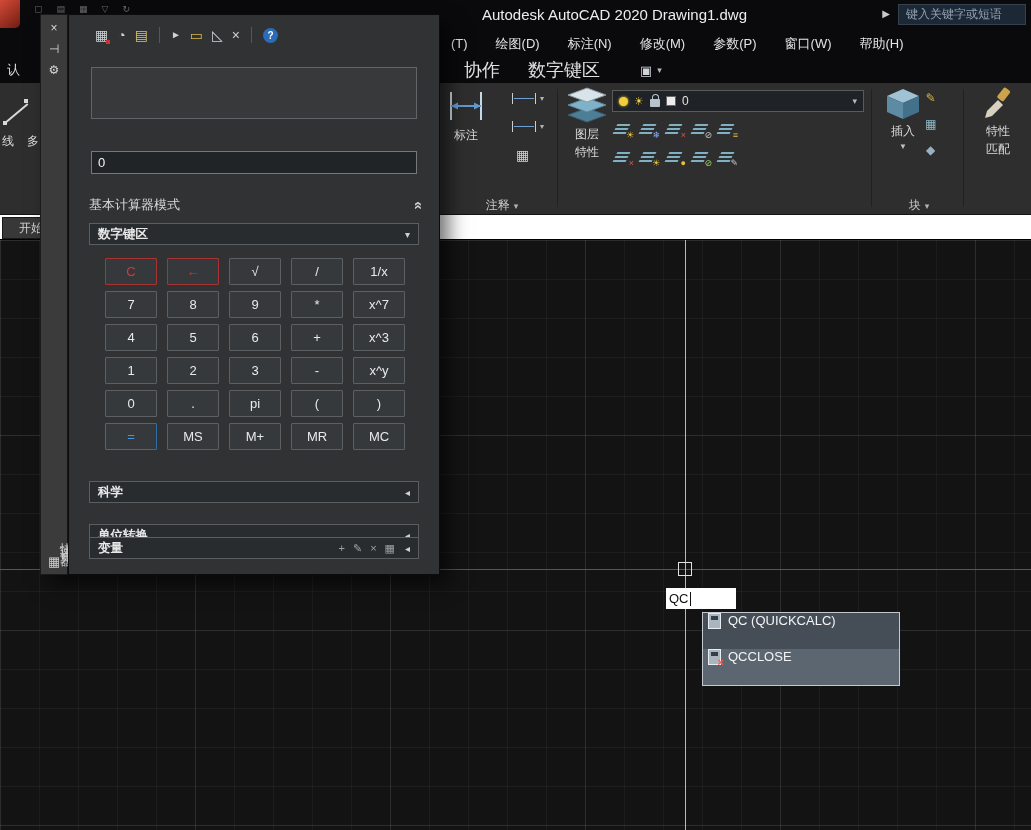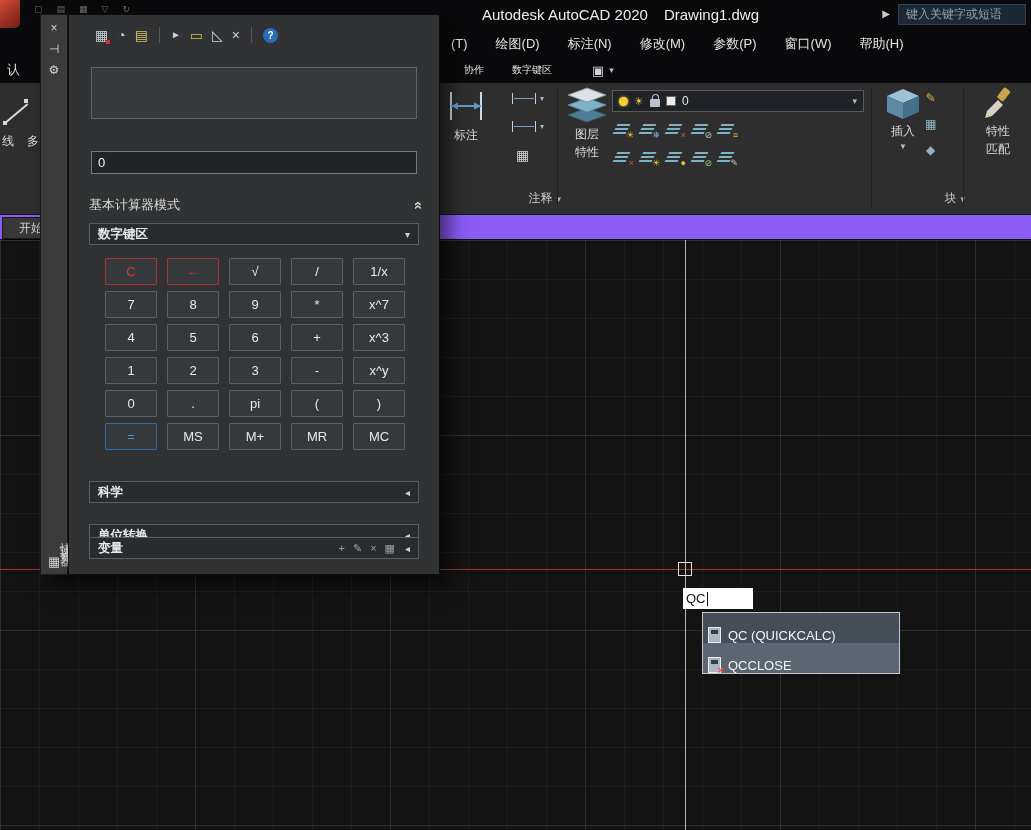--- a/index.html
+++ b/index.html
@@ -12,7 +12,7 @@
   #applogo{position:absolute;left:0;top:0;width:20px;height:28px;background:linear-gradient(140deg,#d44a38,#6e1d12);border-radius:0 0 5px 0}
   #qat{position:absolute;top:4px;left:34px;display:flex;gap:14px}
   #qat span{font-size:9px;color:#6c6c6c}
-  #title-text{position:absolute;left:482px;top:6px;display:flex;gap:16px;white-space:nowrap;font-size:15px;color:#ececec}
+  #title-text{position:absolute;left:482px;top:6px;display:flex;gap:4px;white-space:nowrap;font-size:15px;color:#ececec}
   #nav-arrow{position:absolute;right:141px;top:8px;font-size:10px;color:#c9c9c9}
   #search-box{position:absolute;right:5px;top:4px;width:128px;height:21px;background:#1c2836;border:1px solid #344250;color:#93a2b0;font-size:12px;line-height:19px;padding:0 7px;overflow:hidden;white-space:nowrap}
 

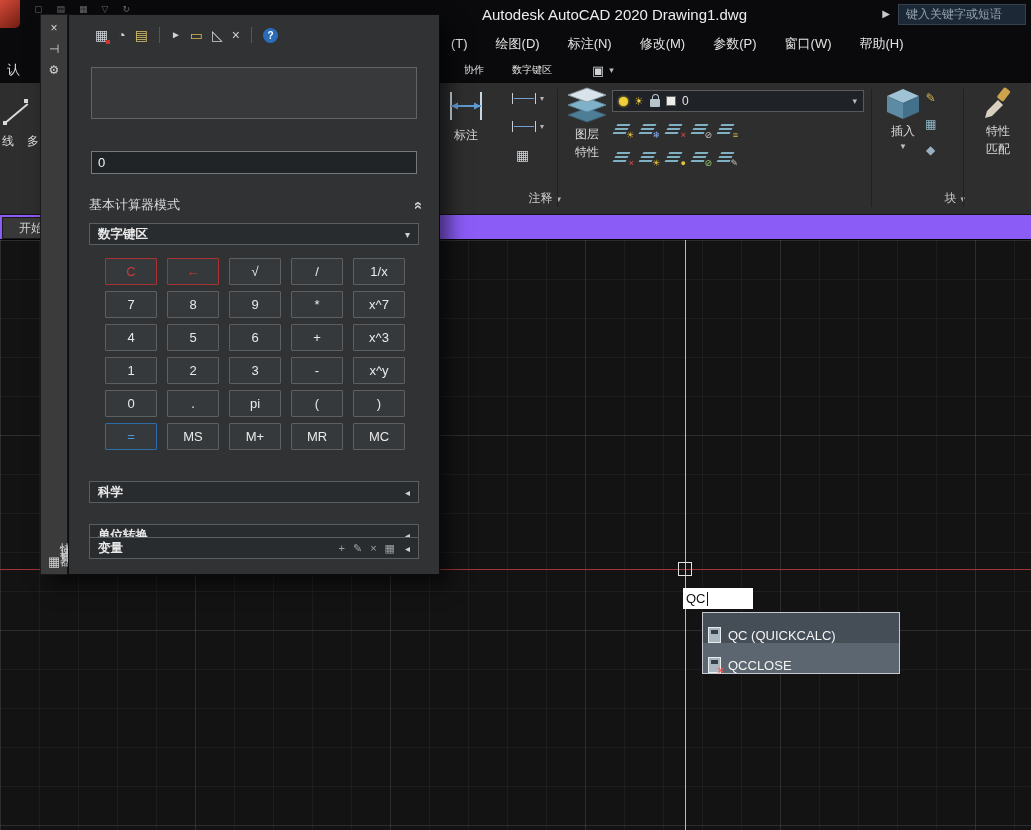--- a/index.html
+++ b/index.html
@@ -21,7 +21,7 @@
   .menu-item{color:#e3e3e3;font-size:13px;padding:3px 10px;white-space:nowrap}
   #tabbar{position:absolute;left:0;top:57px;width:100%;height:26px;background:#0a0a0c;display:flex;align-items:center;padding-left:452px}
   #rtabs{display:inline-flex;gap:4px}
-  .rtab{color:#e0e0e0;font-size:10px;padding:3px 12px;white-space:nowrap}
+  .rtab{color:#e0e0e0;font-size:18px;padding:3px 12px;white-space:nowrap}
   #tab-extra{display:flex;align-items:center;gap:5px;margin-left:28px;color:#cfd3d6;font-size:13px}
   #tab-extra .cd{font-size:9px;color:#b9b9b9}
 

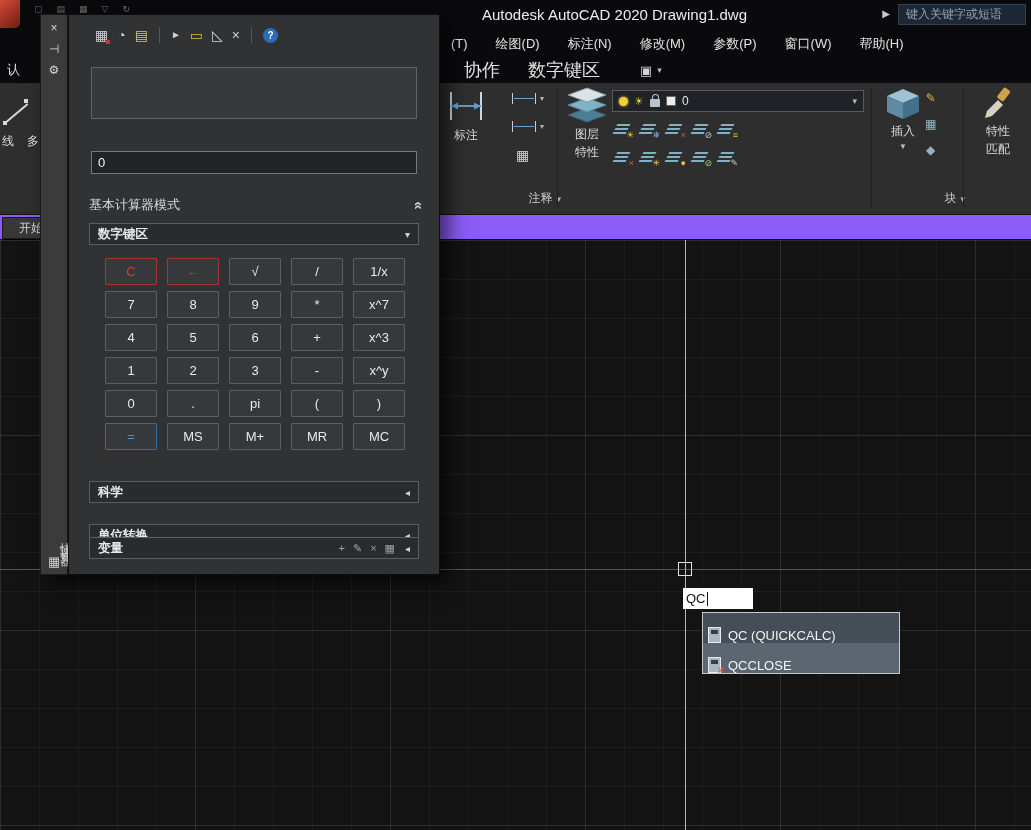--- a/index.html
+++ b/index.html
@@ -28,7 +28,7 @@
   
   #ribbon{position:absolute;left:0;top:83px;width:100%;height:132px;background:#2e2e2e;border-bottom:1px solid #141414}
   .vsep{position:absolute;top:6px;height:118px;width:1px;background:#212121}
-  .panel-label{position:absolute;bottom:7px;font-size:12px;color:#c9c9c9;text-align:right;white-space:nowrap}
+  .panel-label{position:absolute;bottom:0;font-size:12px;color:#c9c9c9;text-align:center;white-space:nowrap}
   .panel-label .cd{font-size:9px;color:#b3b3b3;margin-left:4px}
   .bigbtn{position:absolute;display:flex;flex-direction:column;align-items:center;gap:3px}
   .bigbtn .lbl{font-size:12px;color:#dcdcdc;line-height:15px;text-align:center;white-space:nowrap}

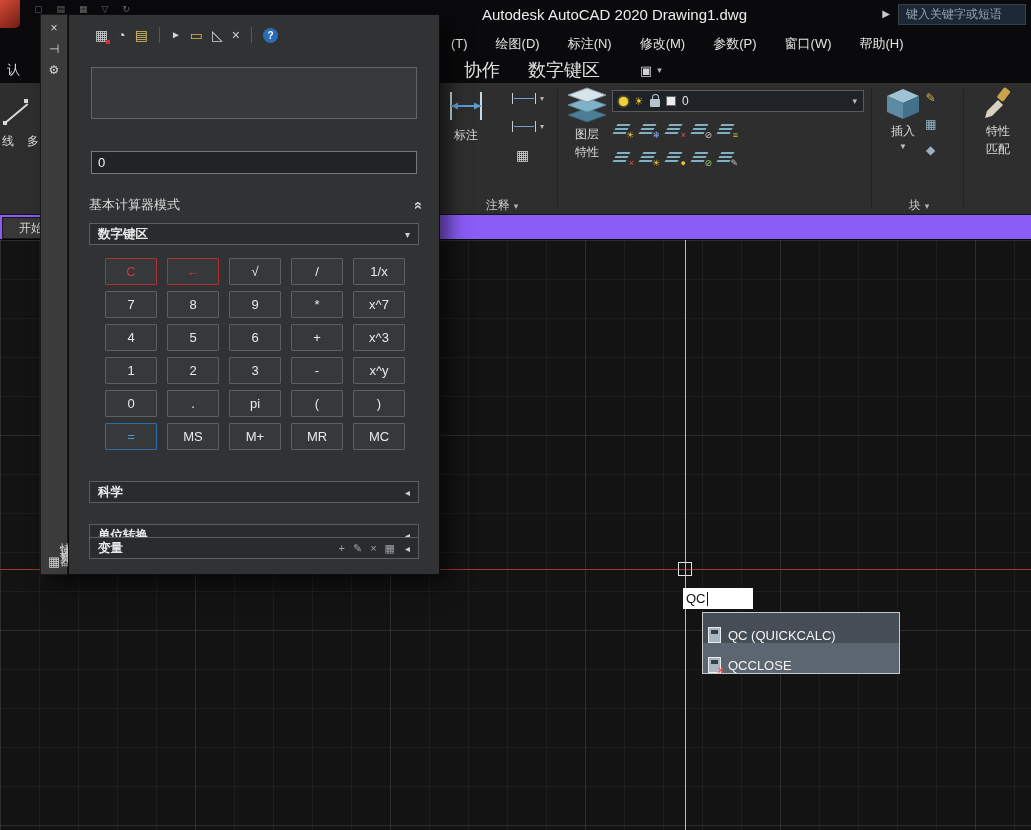--- a/index.html
+++ b/index.html
@@ -54,7 +54,7 @@
   .menu-arrow{font-size:8px;color:#c0c0c0}
 
   
-  #filetabs{position:absolute;left:0;top:215px;width:100%;height:25px;background:#8b5cf6;border-bottom:1px solid #000}
+  #filetabs{position:absolute;left:0;top:215px;width:100%;height:25px;background:#ffffff;border-bottom:1px solid #000}
   #start-tab{position:absolute;left:2px;top:2px;width:58px;height:22px;background:#383838;border:1px solid #191919;color:#d6d6d6;font-size:12px;display:flex;align-items:center;justify-content:center}
 
   

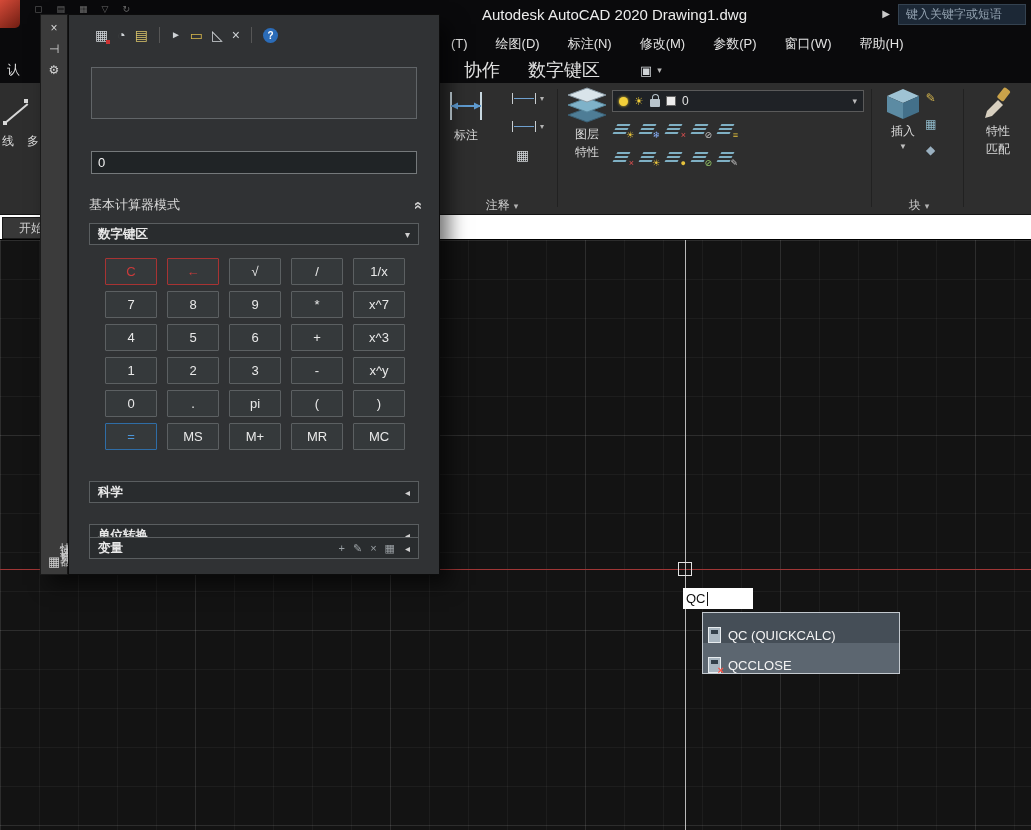--- a/index.html
+++ b/index.html
@@ -68,7 +68,7 @@
   #axis-x{position:absolute;left:0;top:329px;width:100%;height:1px;background:#a03636}
   #crosshair-v{position:absolute;left:685px;top:0;width:1px;height:100%;background:rgba(228,228,228,.8)}
   #pickbox{position:absolute;left:678px;top:322px;width:14px;height:14px;border:1px solid #e2e2e2}
-  #cmd-input{position:absolute;left:683px;top:348px;width:70px;height:21px;background:#fff;display:flex;align-items:center;padding:0 3px;font-size:13px;color:#111}
+  #cmd-input{position:absolute;left:666px;top:348px;width:70px;height:21px;background:#fff;display:flex;align-items:center;padding:0 3px;font-size:13px;color:#111}
   .caret{width:1px;height:14px;background:#111;margin-left:1px}
   #sug-list{position:absolute;left:702px;top:372px;width:198px;background:#5c6670;border:1px solid #c3c9cf}
   .sug-row{height:30px;display:flex;align-items:flex-end;padding:0 5px;gap:7px;color:#f4f4f4;font-size:13px;white-space:nowrap}

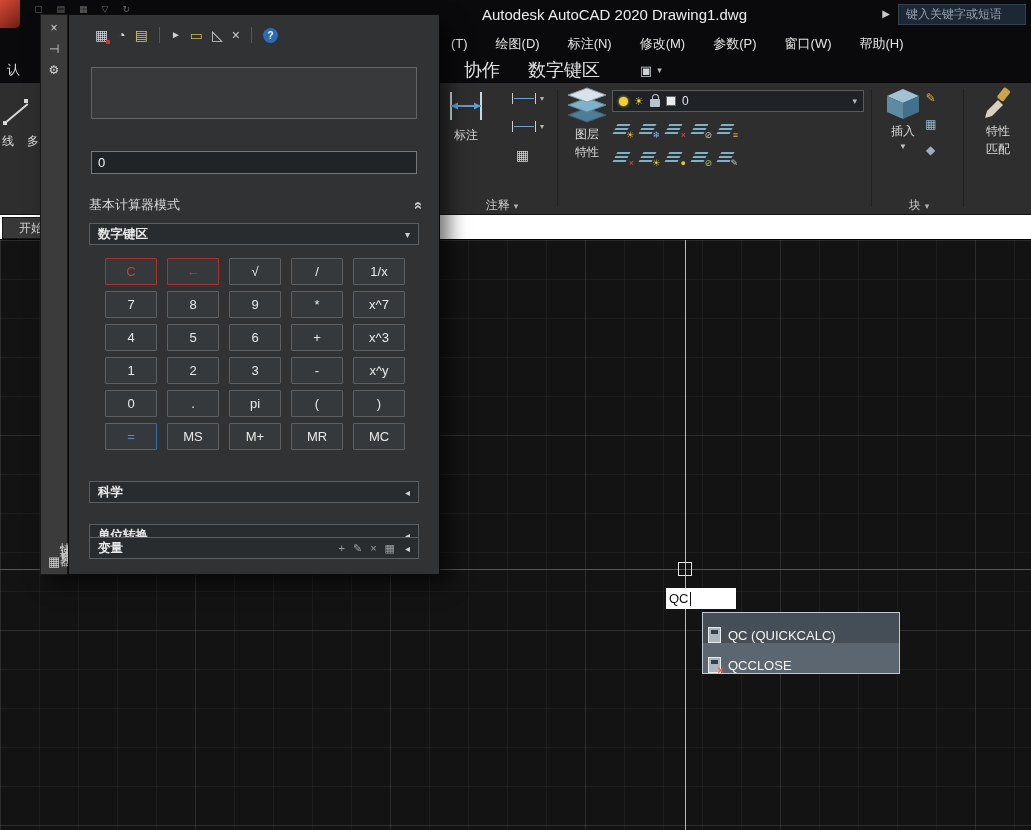--- a/index.html
+++ b/index.html
@@ -71,7 +71,7 @@
   #cmd-input{position:absolute;left:666px;top:348px;width:70px;height:21px;background:#fff;display:flex;align-items:center;padding:0 3px;font-size:13px;color:#111}
   .caret{width:1px;height:14px;background:#111;margin-left:1px}
   #sug-list{position:absolute;left:702px;top:372px;width:198px;background:#5c6670;border:1px solid #c3c9cf}
-  .sug-row{height:30px;display:flex;align-items:flex-end;padding:0 5px;gap:7px;color:#f4f4f4;font-size:13px;white-space:nowrap}
+  .sug-row{height:36px;display:flex;align-items:flex-start;padding:0 5px;gap:7px;color:#f4f4f4;font-size:13px;white-space:nowrap}
   .sug-row.sel{background:#454e57}
   .sug-ico{width:13px;height:16px;background:#a9b6c0;border:1px solid #e8ecef;position:relative;flex:none}
   .sug-ico::before{content:"";position:absolute;left:2px;top:2px;right:2px;height:4px;background:#33404a}

